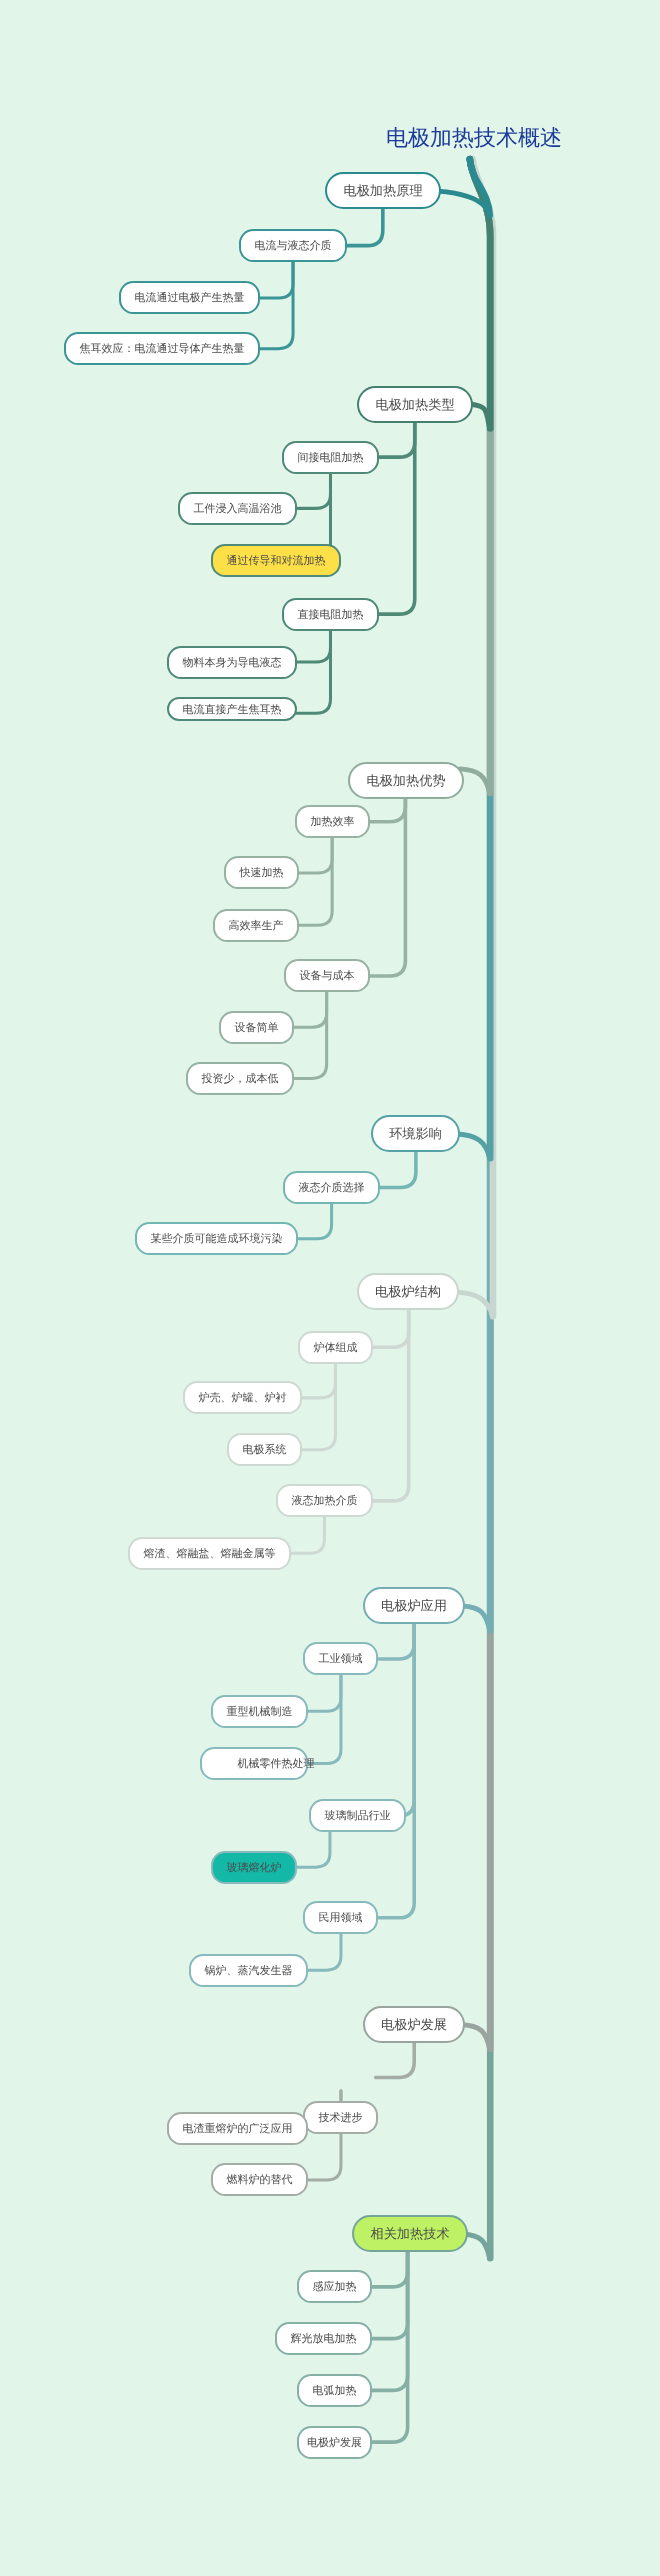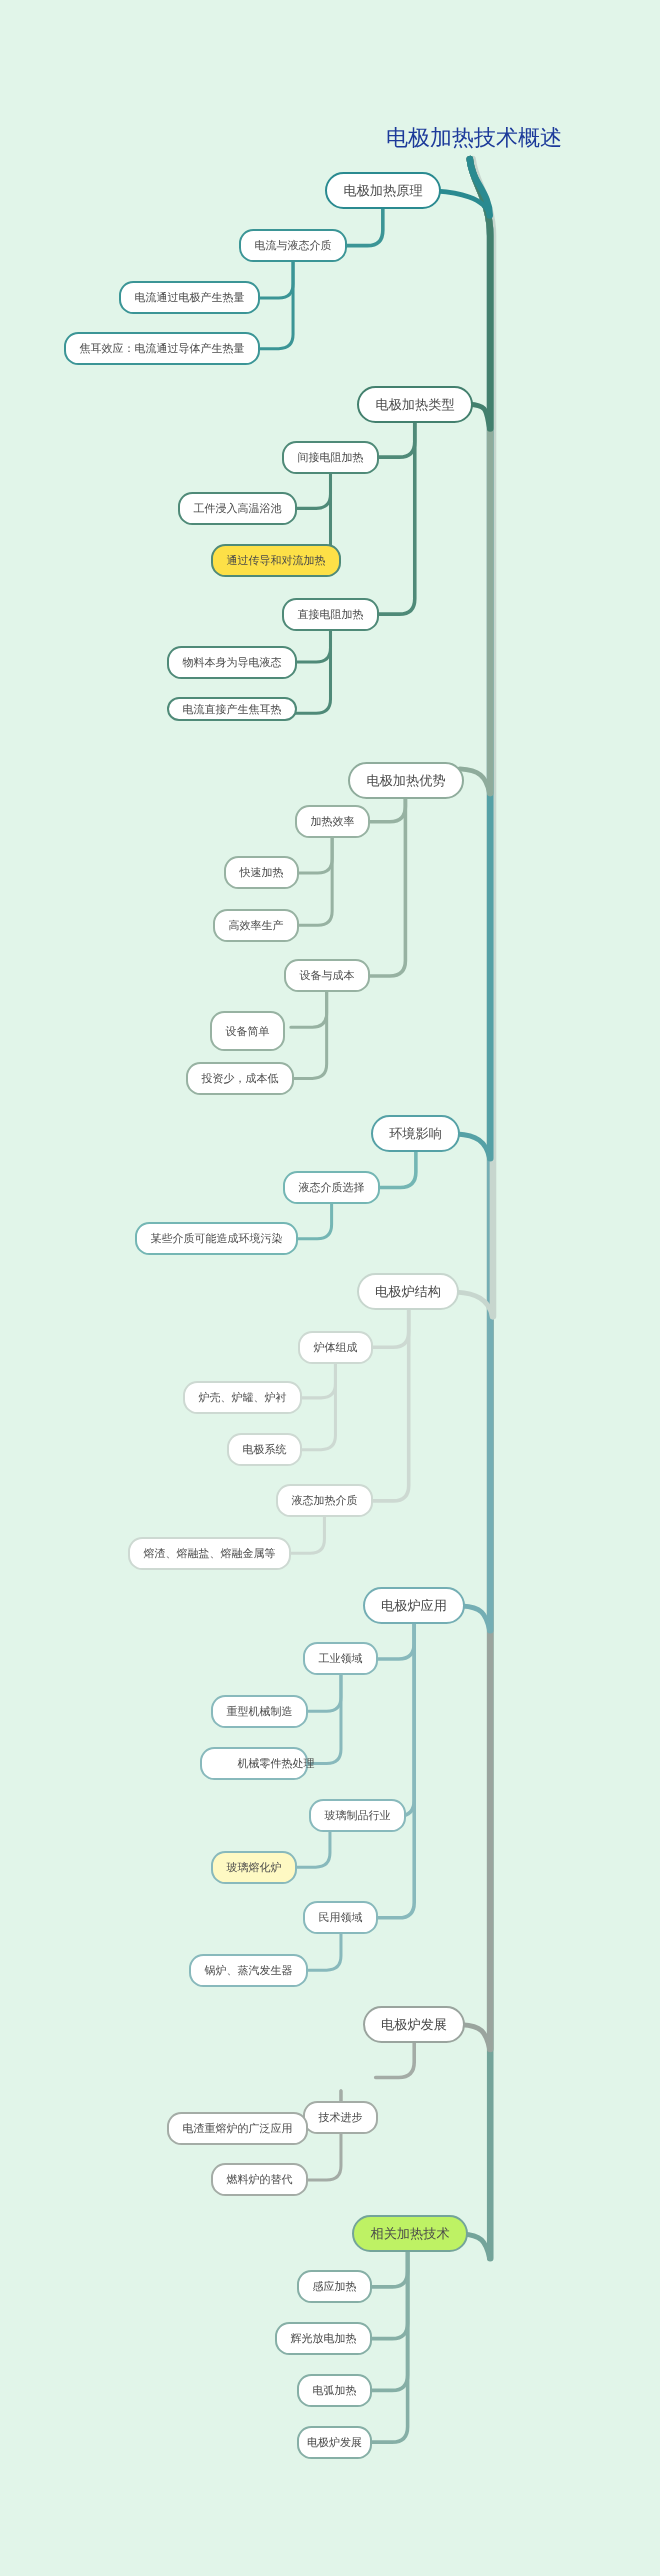--- a/index.html
+++ b/index.html
@@ -98,7 +98,7 @@
       <div class="topic l3" style="left: 224px; top: 856px; width: 75px; height: 33px; border: 2.2px solid rgb(151, 178, 162); color: rgb(74, 74, 74); background: rgb(255, 255, 255);">快速加热</div>
       <div class="topic l3" style="left: 213px; top: 909px; width: 86px; height: 33px; border: 2.2px solid rgb(151, 178, 162); color: rgb(74, 74, 74); background: rgb(255, 255, 255);">高效率生产</div>
       <div class="topic l2" style="left: 284px; top: 959px; width: 86px; height: 33px; border: 2.2px solid rgb(151, 178, 162); color: rgb(74, 74, 74); background: rgb(255, 255, 255);">设备与成本</div>
-      <div class="topic l3" style="left: 210px; top: 1011px; width: 75px; height: 40px; border: 2.2px solid rgb(151, 178, 162); color: rgb(74, 74, 74); background: rgb(255, 255, 255);">设备简单</div>
+      <div class="topic l3" style="left: 219px; top: 1011px; width: 75px; height: 33px; border: 2.2px solid rgb(151, 178, 162); color: rgb(74, 74, 74); background: rgb(255, 255, 255);">设备简单</div>
       <div class="topic l3" style="left: 186px; top: 1062px; width: 108px; height: 33px; border: 2.2px solid rgb(151, 178, 162); color: rgb(74, 74, 74); background: rgb(255, 255, 255);">投资少，成本低</div>
       <div class="topic l1" style="left: 371px; top: 1115px; width: 89px; height: 37px; border: 2.8px solid rgb(85, 161, 166); color: rgb(74, 74, 74); background: rgb(255, 255, 255);">环境影响</div>
       <div class="topic l2" style="left: 283px; top: 1171px; width: 97px; height: 33px; border: 2.2px solid rgb(116, 182, 180); color: rgb(74, 74, 74); background: rgb(255, 255, 255);">液态介质选择</div>

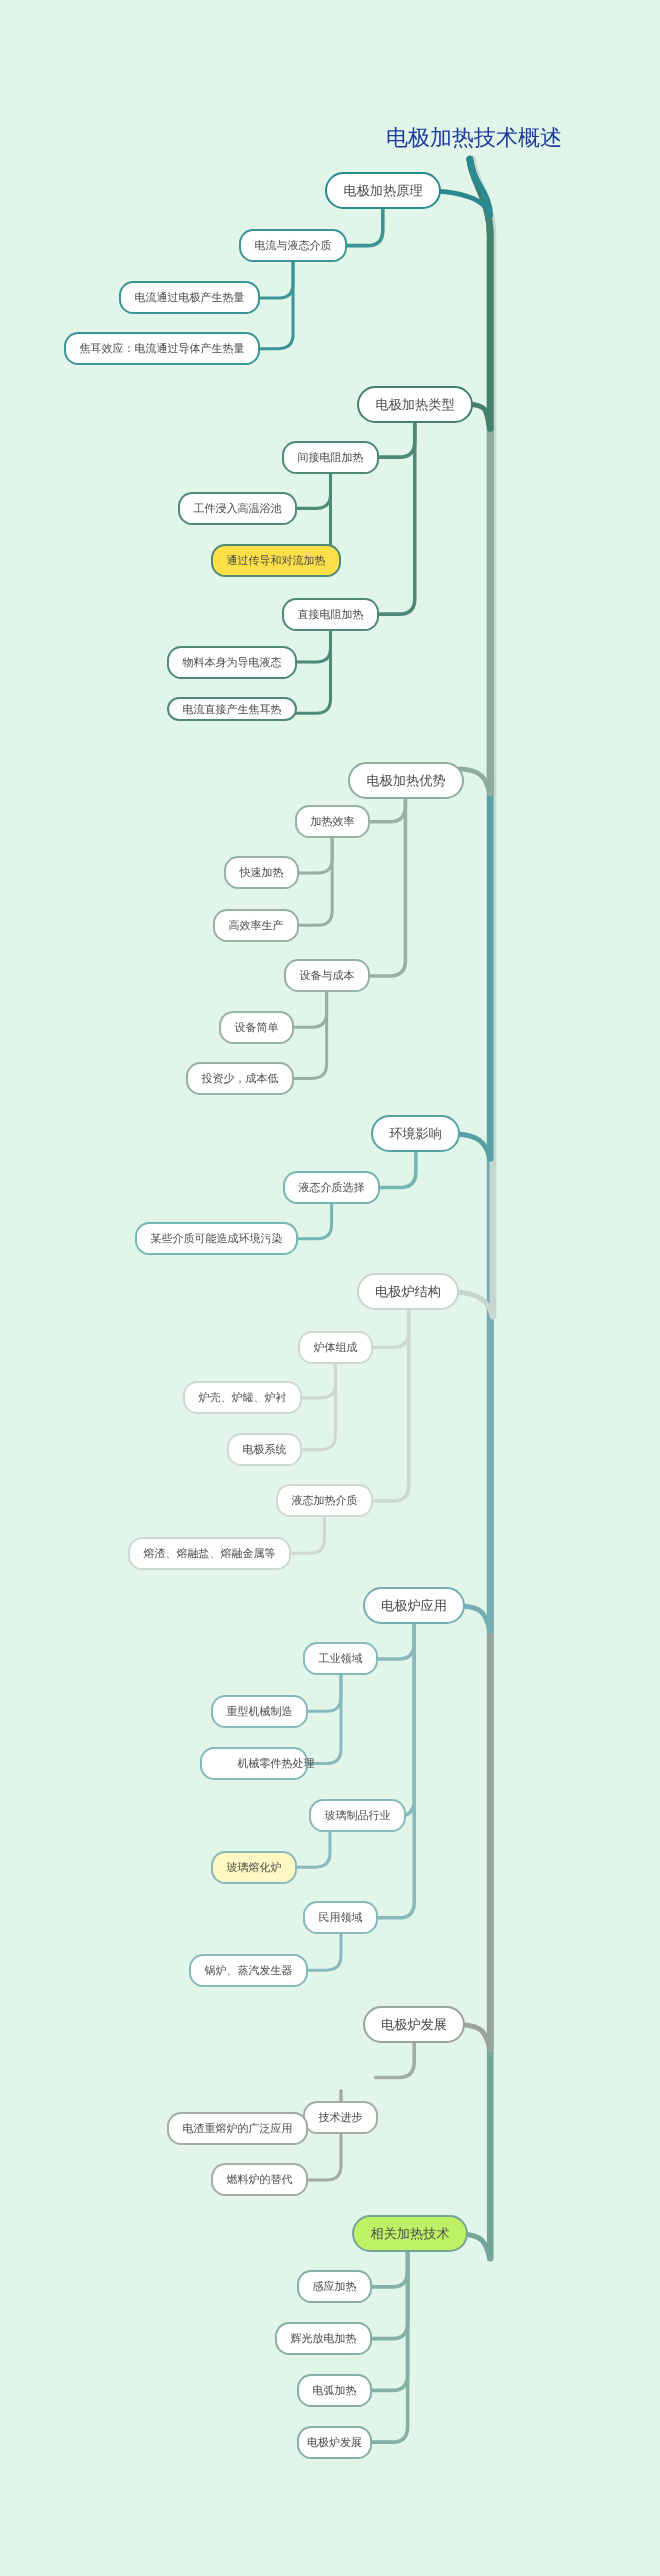--- a/index.html
+++ b/index.html
@@ -114,7 +114,7 @@
       <div class="topic l3" style="left: 211px; top: 1695px; width: 97px; height: 33px; border: 2.2px solid rgb(136, 185, 188); color: rgb(74, 74, 74); background: rgb(255, 255, 255);">重型机械制造</div>
       <div class="topic l3" style="left: 200px; top: 1747px; width: 108px; height: 33px; border: 2.2px solid rgb(136, 185, 188); color: rgb(74, 74, 74); background: rgb(255, 255, 255); padding-left: 44px;">机械零件热处理</div>
       <div class="topic l2" style="left: 281px; top: 1799px; width: 97px; height: 33px; border: 2.2px solid rgb(136, 185, 188); color: rgb(74, 74, 74); background: rgb(255, 255, 255); margin-left: 28px;">玻璃制品行业</div>
-      <div class="topic l3" style="left: 211px; top: 1851px; width: 86px; height: 33px; border: 2.2px solid rgb(136, 185, 188); color: rgb(74, 74, 74); background: #fef9c3;">玻璃熔化炉</div>
+      <div class="topic l3" style="left: 211px; top: 1851px; width: 86px; height: 33px; border: 2.2px solid rgb(136, 185, 188); color: rgb(74, 74, 74); background: #14b8a6;">玻璃熔化炉</div>
       <div class="topic l2" style="left: 303px; top: 1901px; width: 75px; height: 33px; border: 2.2px solid rgb(136, 185, 188); color: rgb(74, 74, 74); background: rgb(255, 255, 255);">民用领域</div>
       <div class="topic l3" style="left: 189px; top: 1954px; width: 119px; height: 33px; border: 2.2px solid rgb(136, 185, 188); color: rgb(74, 74, 74); background: rgb(255, 255, 255);">锅炉、蒸汽发生器</div>
       <div class="topic l1" style="left: 363px; top: 2006px; width: 102px; height: 37px; border: 2.8px solid rgb(154, 164, 158); color: rgb(74, 74, 74); background: rgb(255, 255, 255);">电极炉发展</div>

